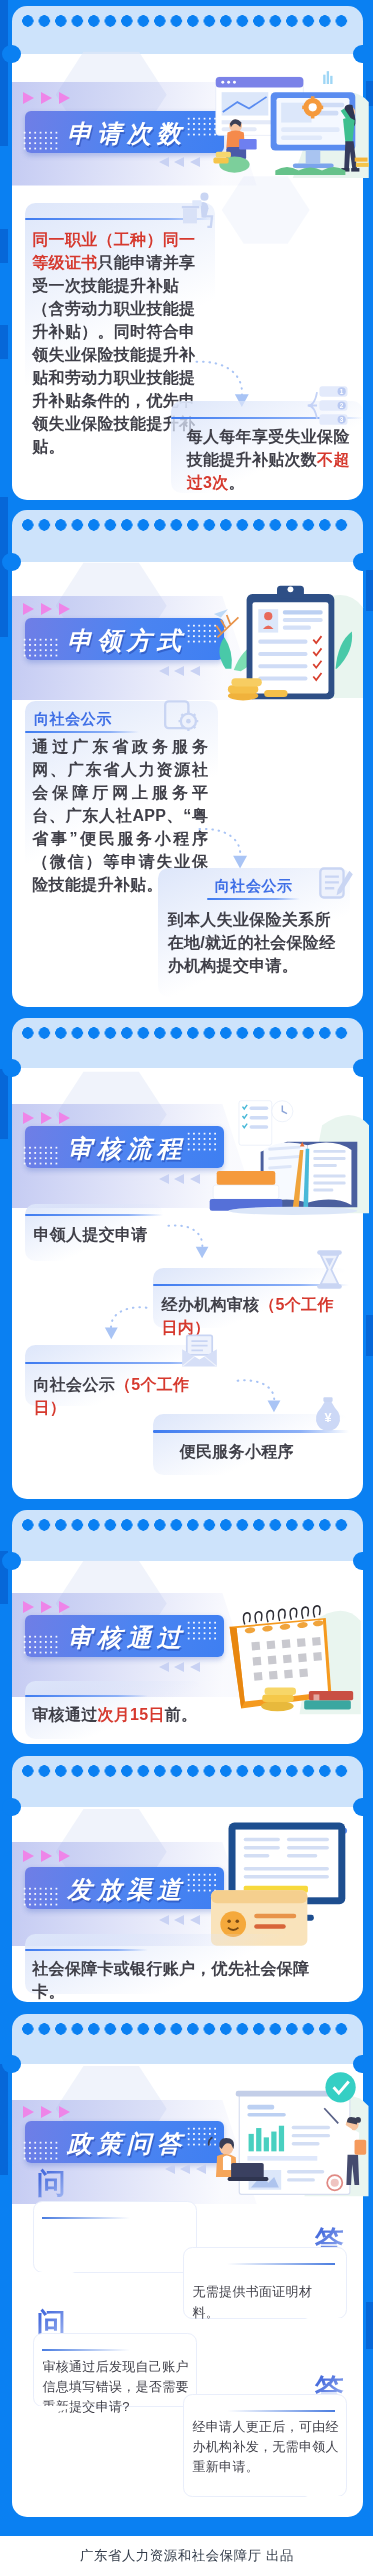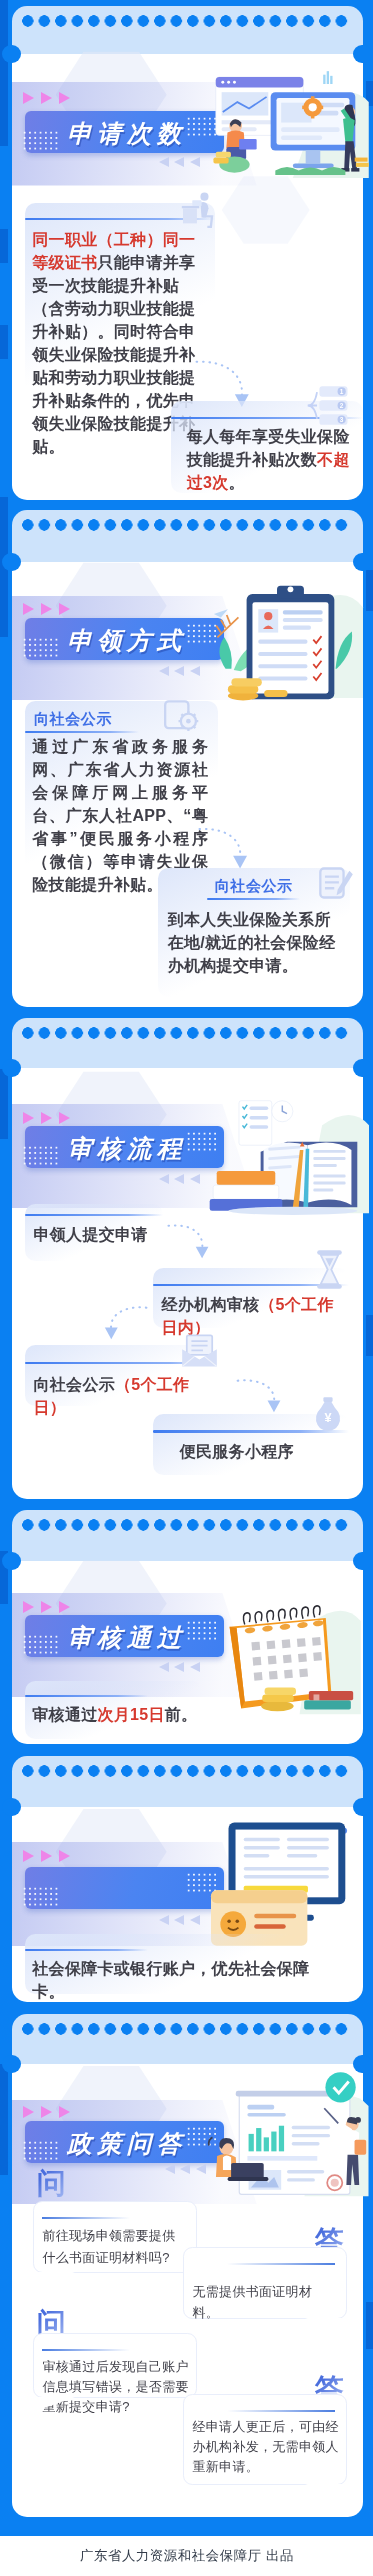--- a/index.html
+++ b/index.html
@@ -477,6 +477,7 @@
         <div class="tri-r"></div>
     </div>
     <div class="badge" style="left:13px;top:60px">
+      <div class="t">发放渠道</div>
       <div class="bdots" style="left:-2.3px;top:18.7px;width:37px;height:21px"></div>
       <div class="bdots" style="right:4.7px;top:4.7px;width:33px;height:23.4px"></div>
     </div>

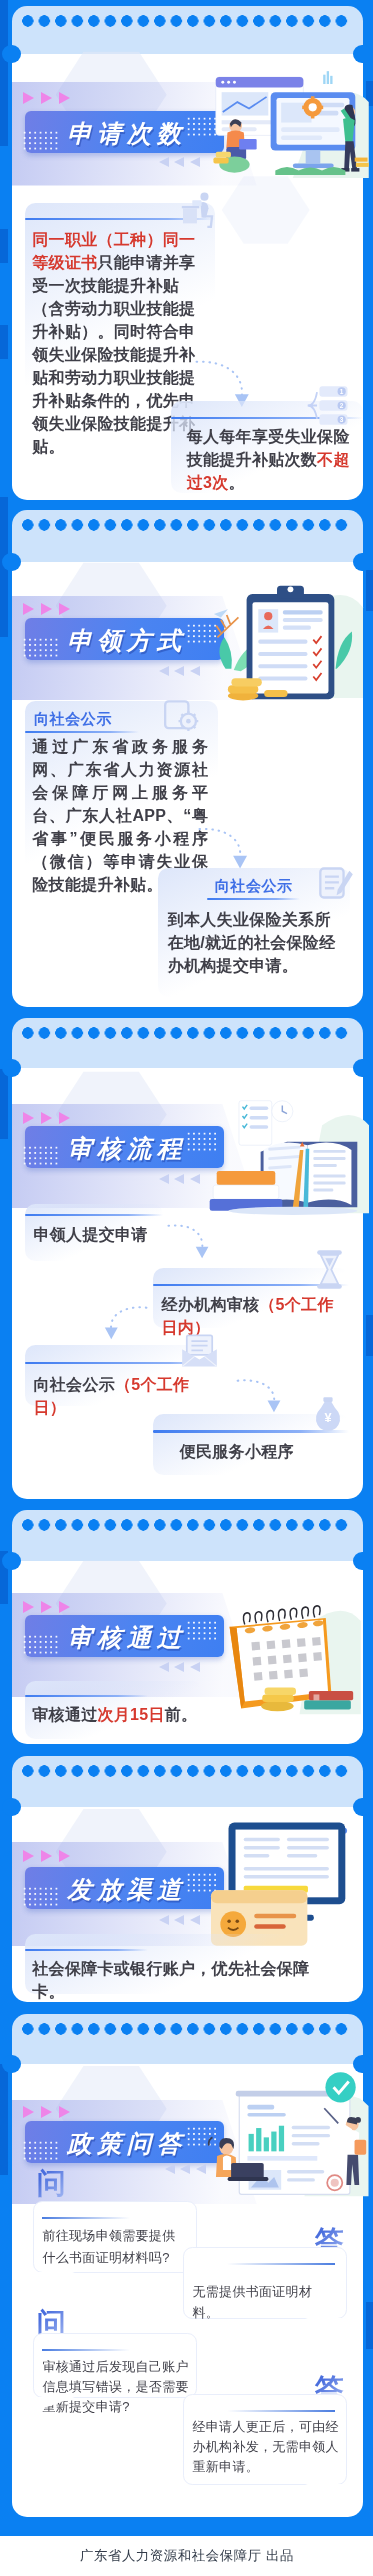--- a/index.html
+++ b/index.html
@@ -595,7 +595,6 @@
     <div class="qaglyph" style="left:25px;top:100px">问</div>
     <div class="bubble" style="left:21.6px;top:137px;height:72px">
       <div class="qline"></div>
-      <div class="qatxt" style="left:8.2px;top:23.4px;width:146px;line-height:22px">前往现场申领需要提供什么书面证明材料吗?</div>
       <div class="tail ql"></div>
     </div>
     <div class="qaglyph" style="left:303px;top:158px">答</div>

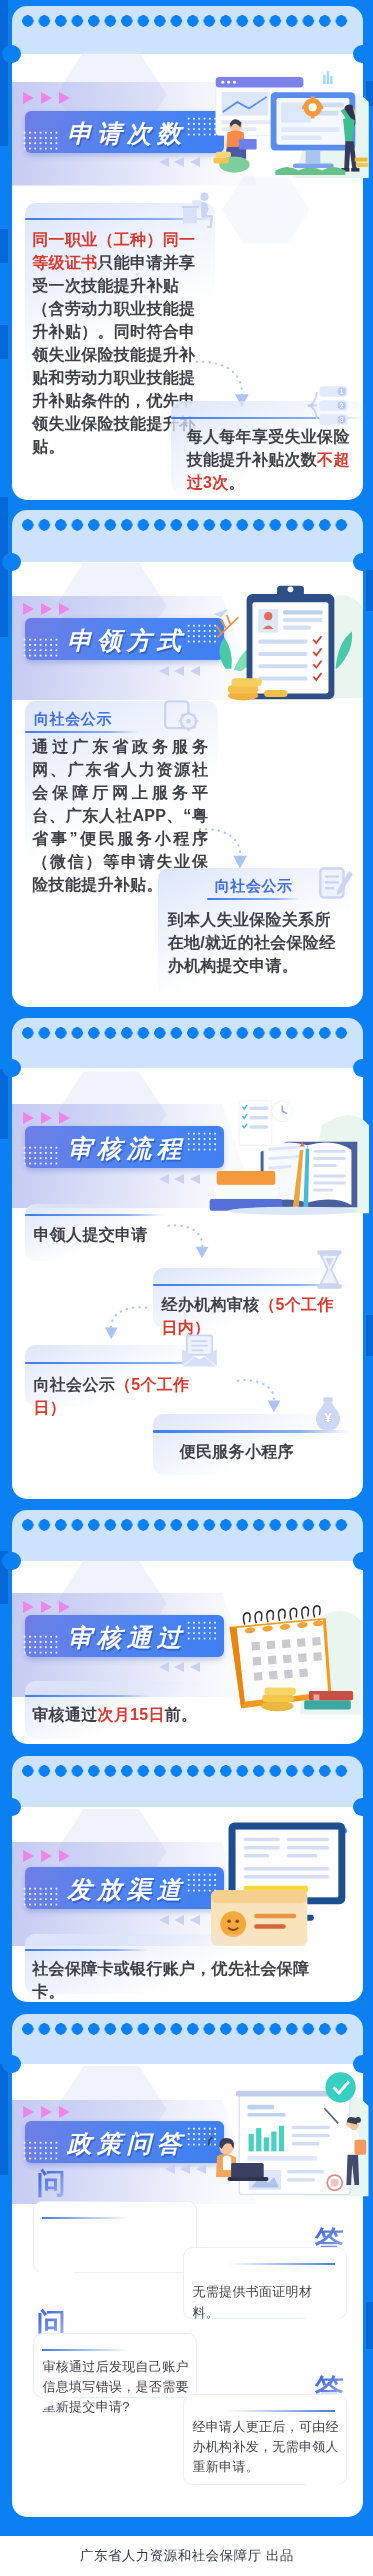--- a/index.html
+++ b/index.html
@@ -605,7 +605,7 @@
     </div>
 
     <div class="qaglyph" style="left:25px;top:240px">问</div>
-    <div class="bubble" style="left:21.6px;top:269px;height:65px">
+    <div class="bubble" style="left:21.6px;top:269px;height:74px">
       <div class="qline"></div>
       <div class="qatxt" style="left:8.2px;top:23.4px;width:147px;line-height:20px">审核通过后发现自己账户信息填写错误，是否需要重新提交申请?</div>
       <div class="tail ql"></div>

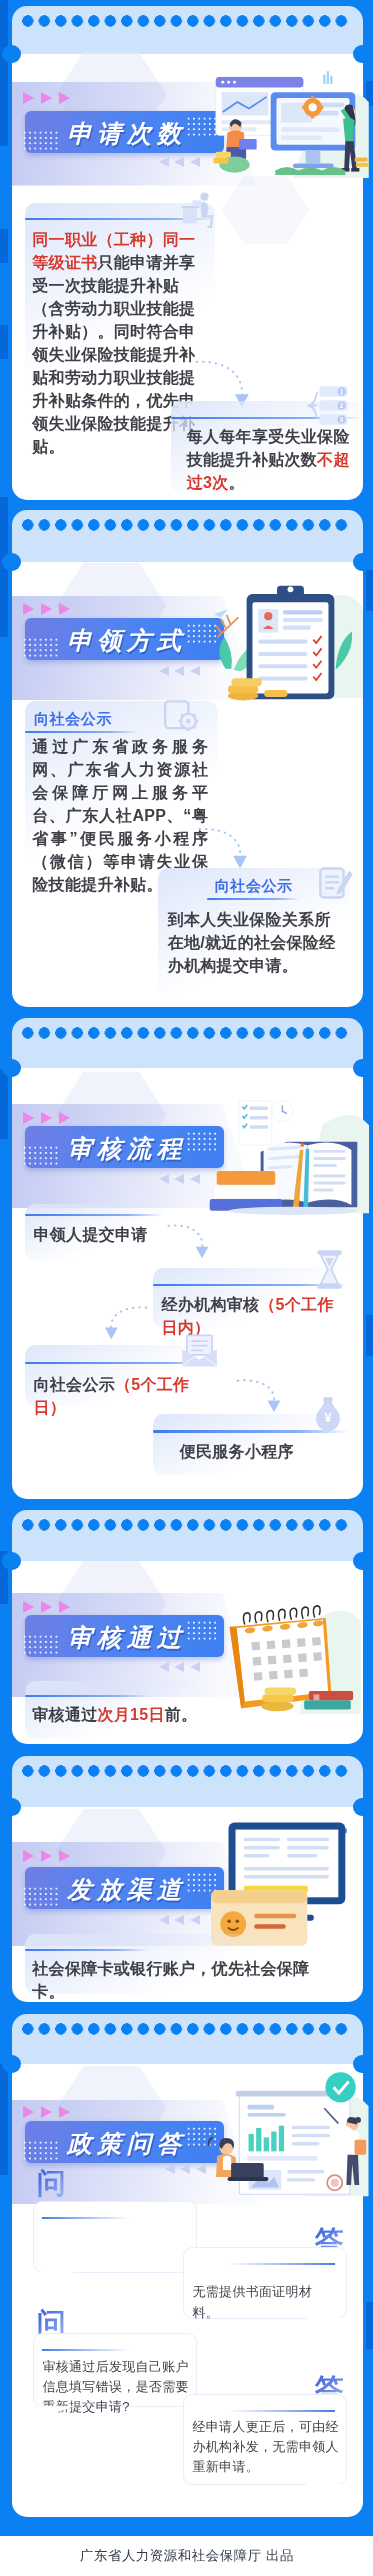--- a/index.html
+++ b/index.html
@@ -611,7 +611,7 @@
       <div class="tail ql"></div>
     </div>
     <div class="qaglyph" style="left:303px;top:306px">答</div>
-    <div class="bubble" style="left:171px;top:330px;height:91px">
+    <div class="bubble" style="left:171px;top:330px;height:103px">
       <div class="aline"></div>
       <div class="qatxt" style="left:8.8px;top:22px;width:147px;line-height:20px">经申请人更正后，可由经办机构补发，无需申领人重新申请。</div>
       <div class="tail ar"></div>

